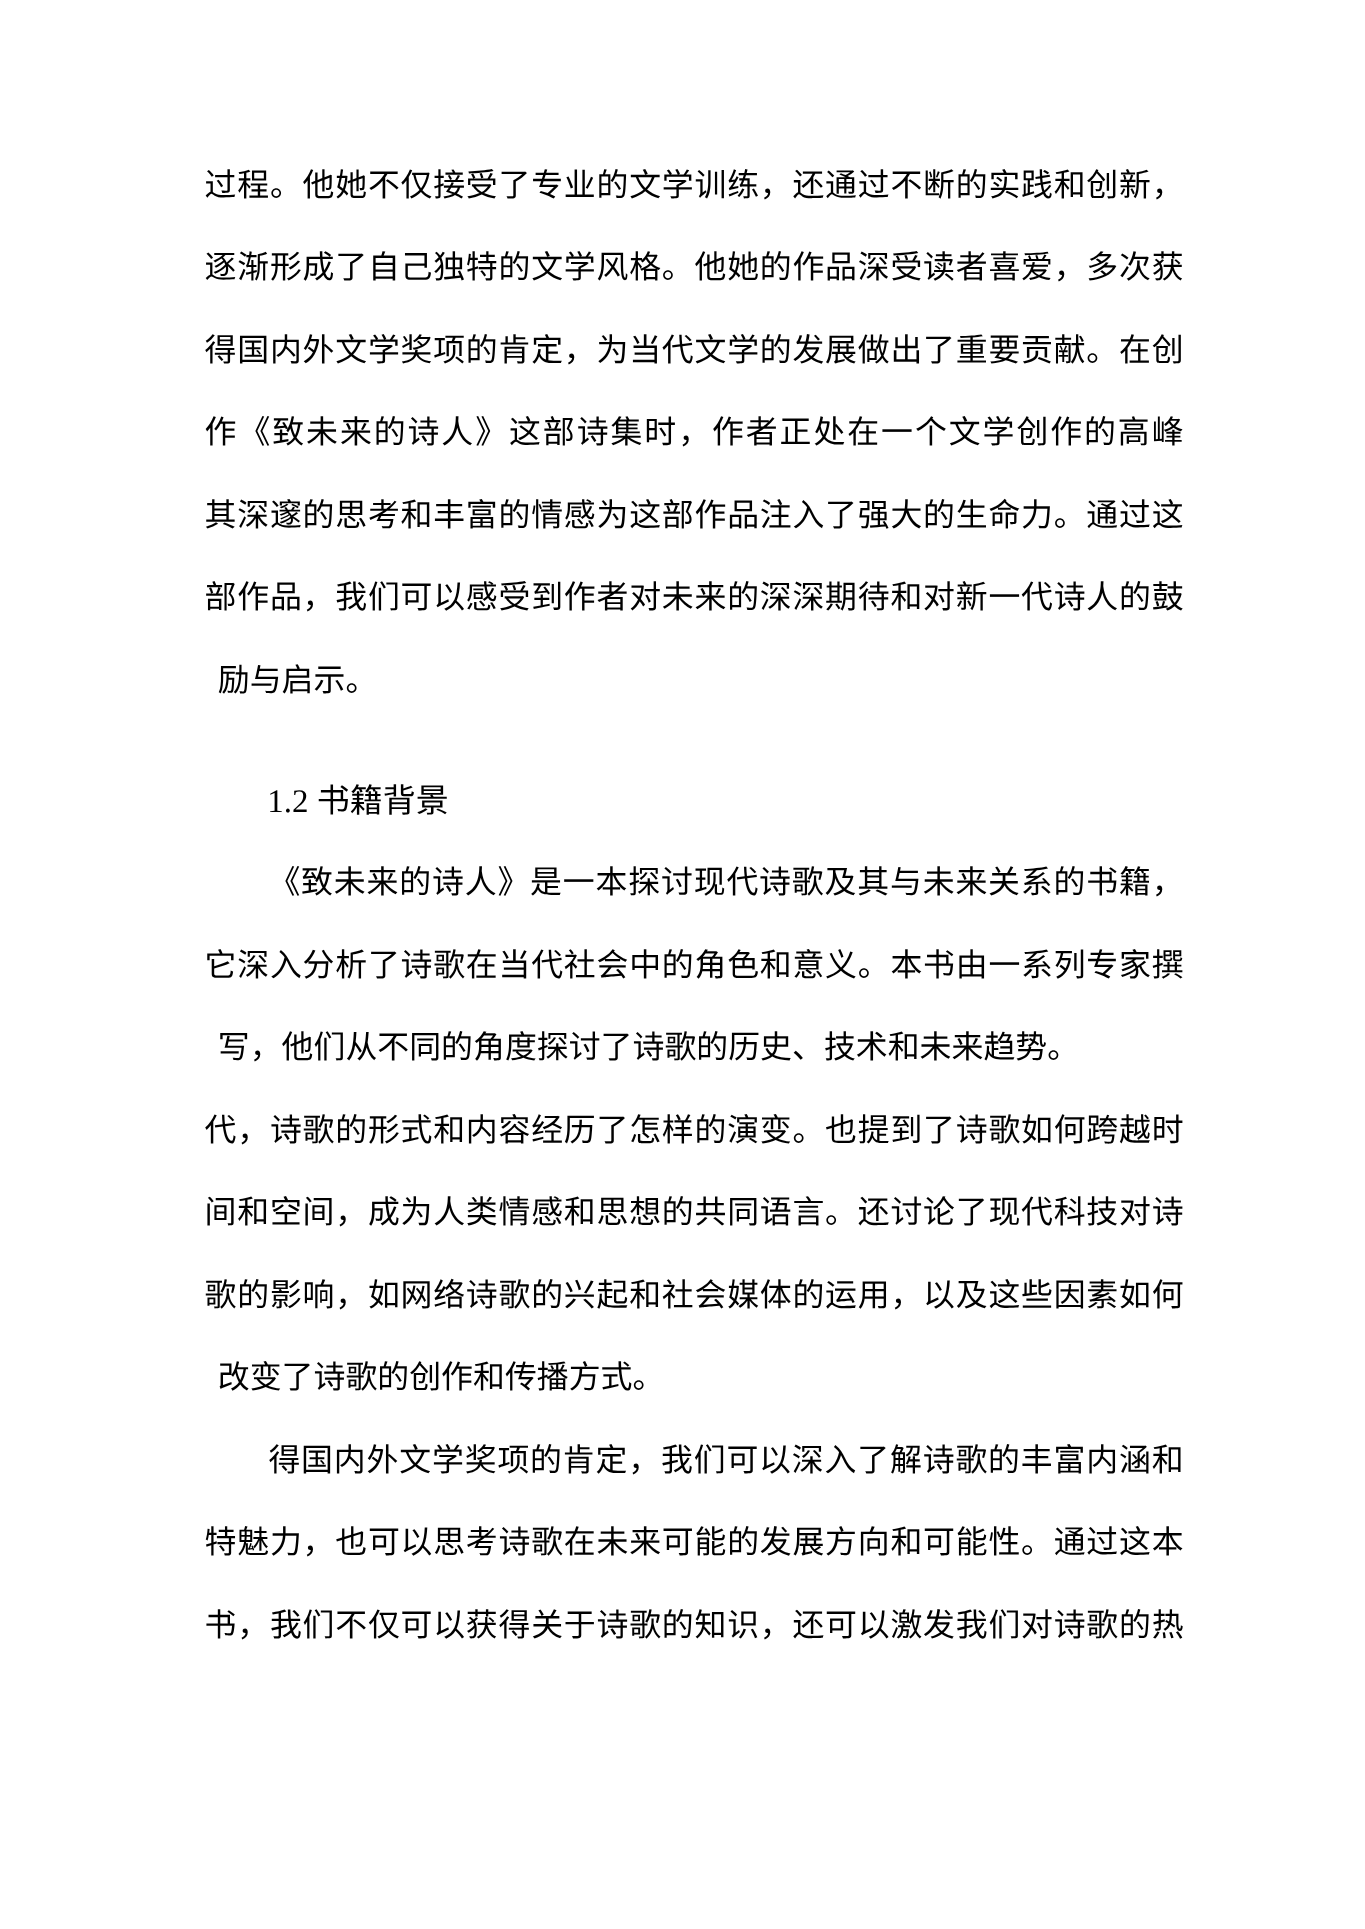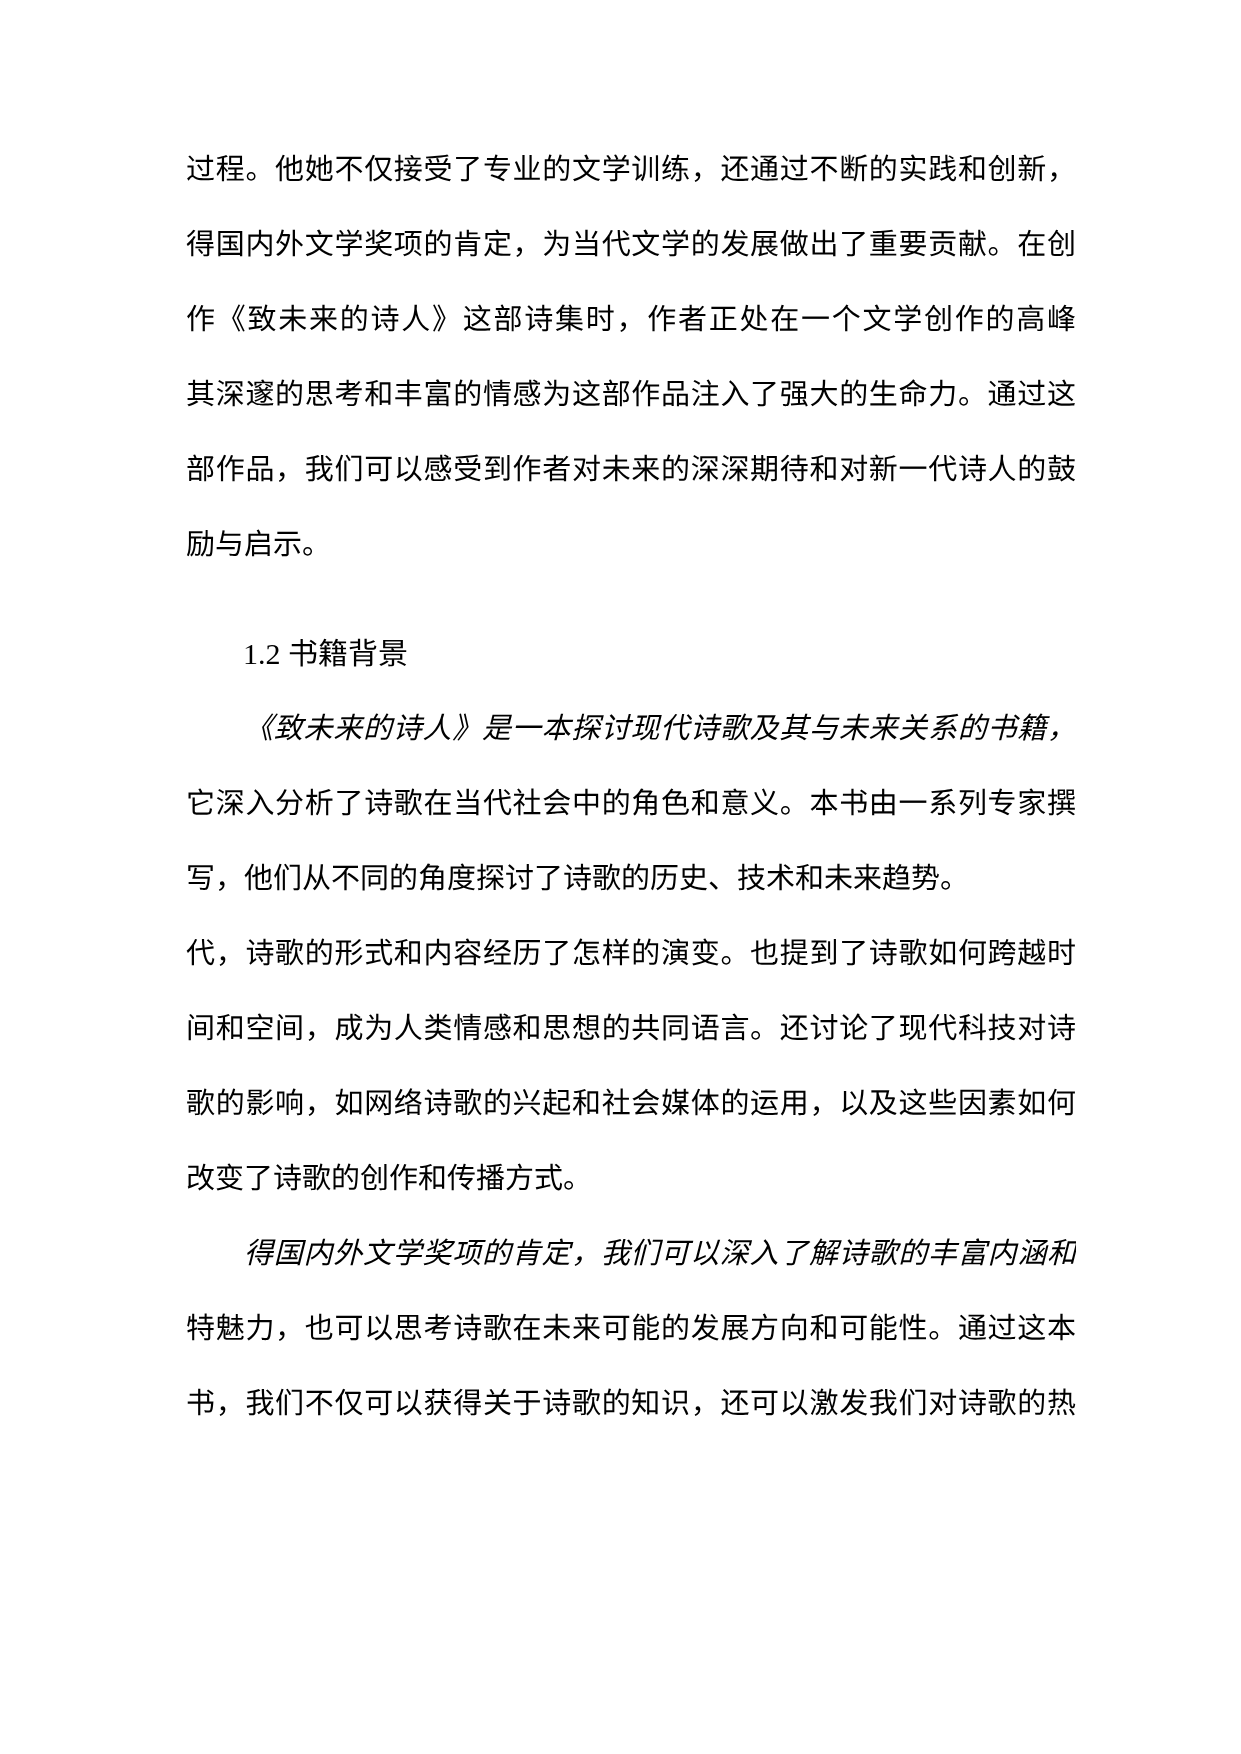--- a/index.html
+++ b/index.html
@@ -65,6 +65,7 @@
   <div class="text-body">
 
     <p class="line">过程。他她不仅接受了专业的文学训练，还通过不断的实践和创新，</p>
+    <p class="line">逐渐形成了自己独特的文学风格。他她的作品深受读者喜爱，多次获</p>
     <p class="line">得国内外文学奖项的肯定，为当代文学的发展做出了重要贡献。在创</p>
     <p class="line">作《致未来的诗人》这部诗集时，作者正处在一个文学创作的高峰期，</p>
     <p class="line">其深邃的思考和丰富的情感为这部作品注入了强大的生命力。通过这</p>

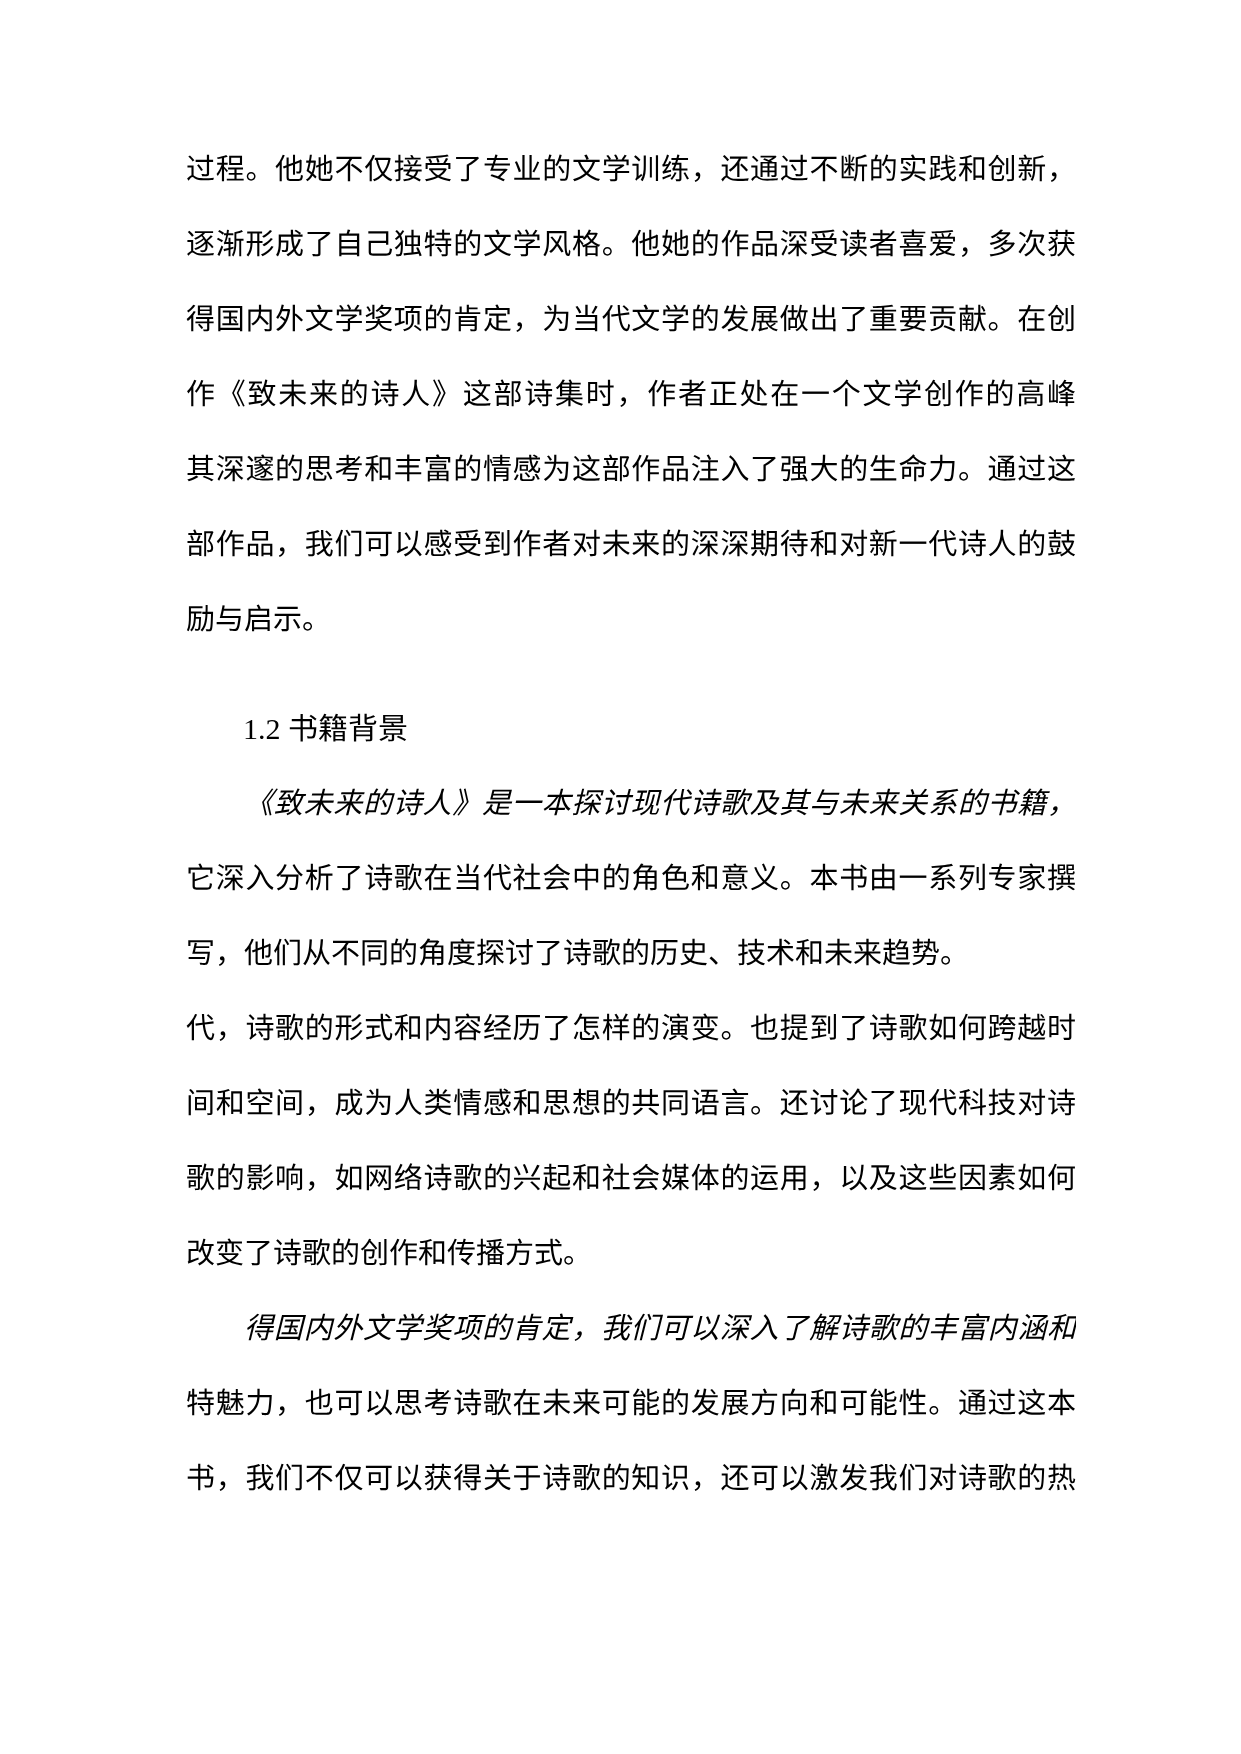--- a/index.html
+++ b/index.html
@@ -40,6 +40,7 @@
   }
   .line.end {
     text-align-last: left;
+    margin-left: 12px;
   }
   .line.indent {
     text-indent: 58px;

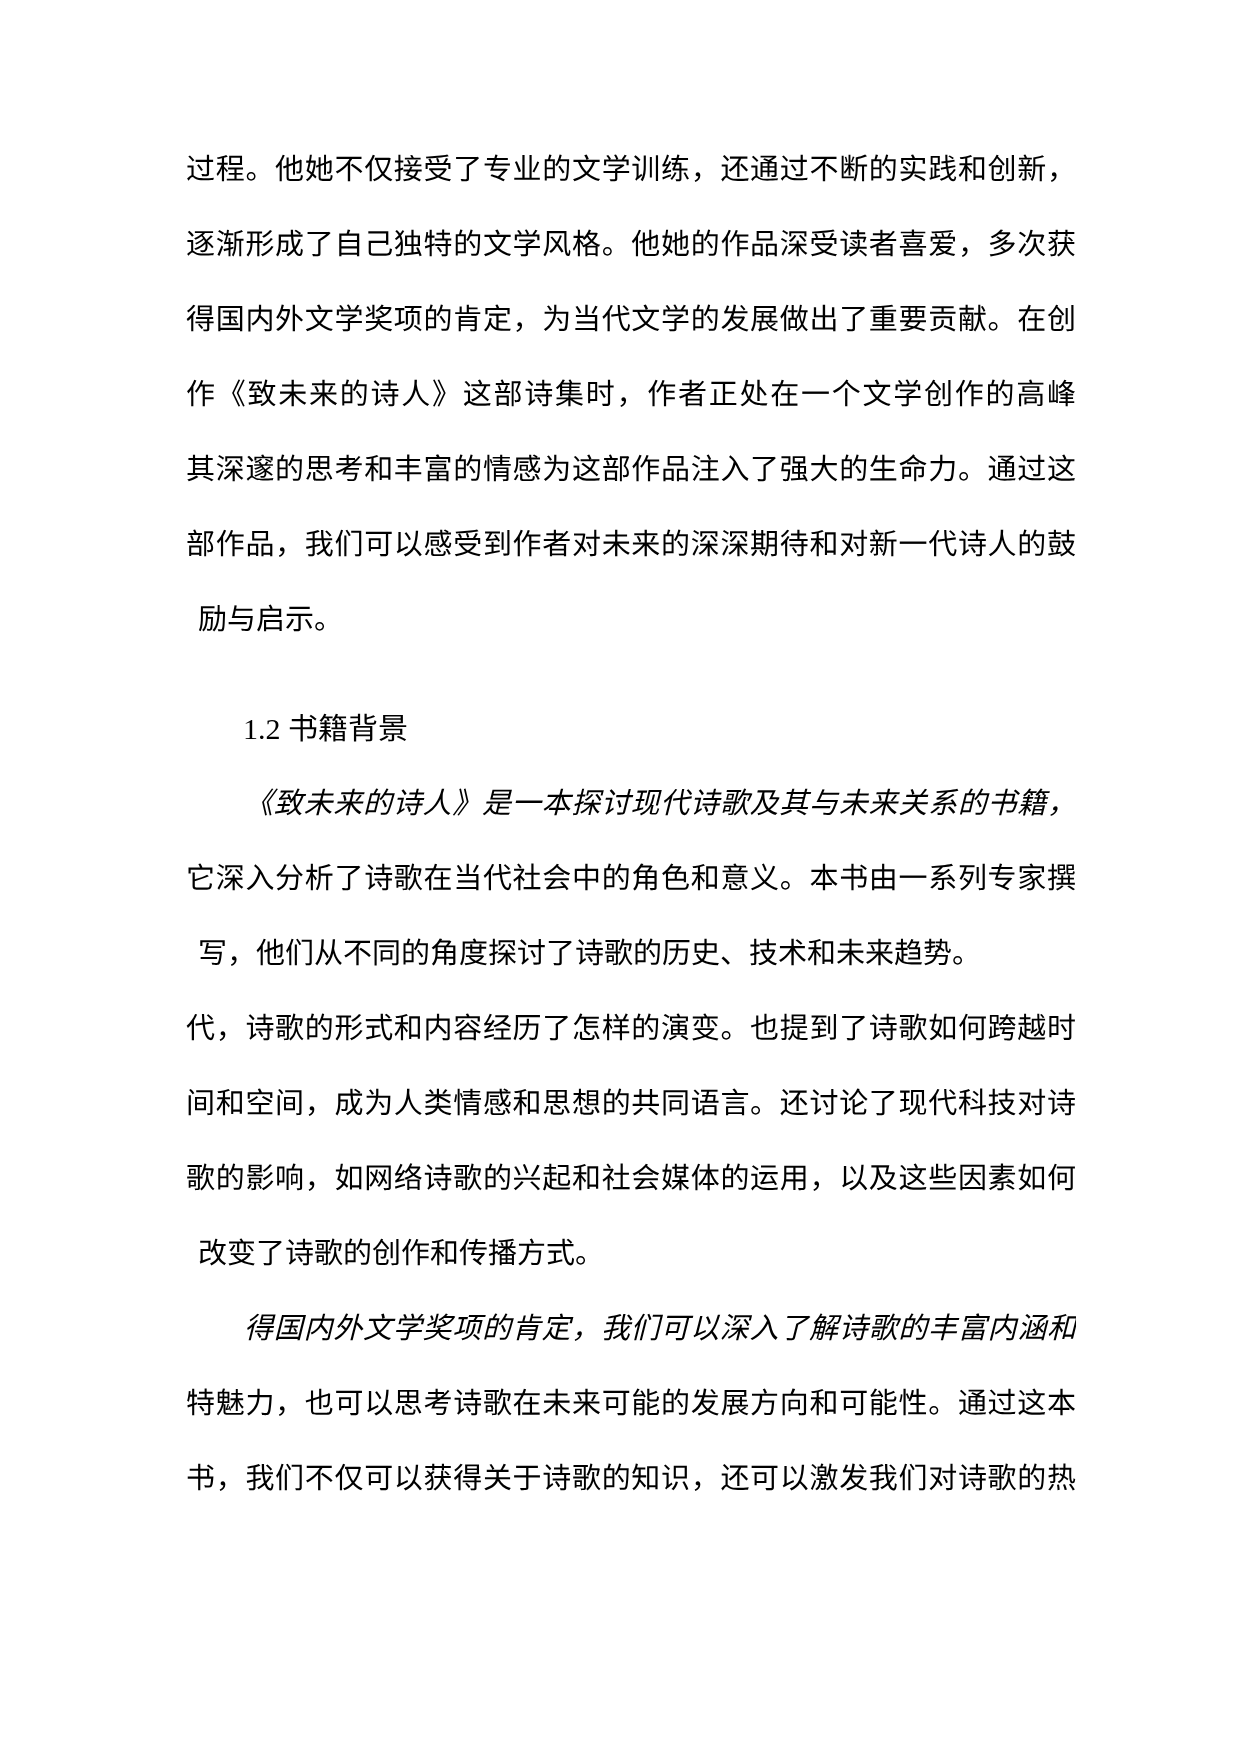--- a/index.html
+++ b/index.html
@@ -44,7 +44,6 @@
   }
   .line.indent {
     text-indent: 58px;
-    font-style: italic;
   }
   .heading {
     margin: 34px 0 0 0;

